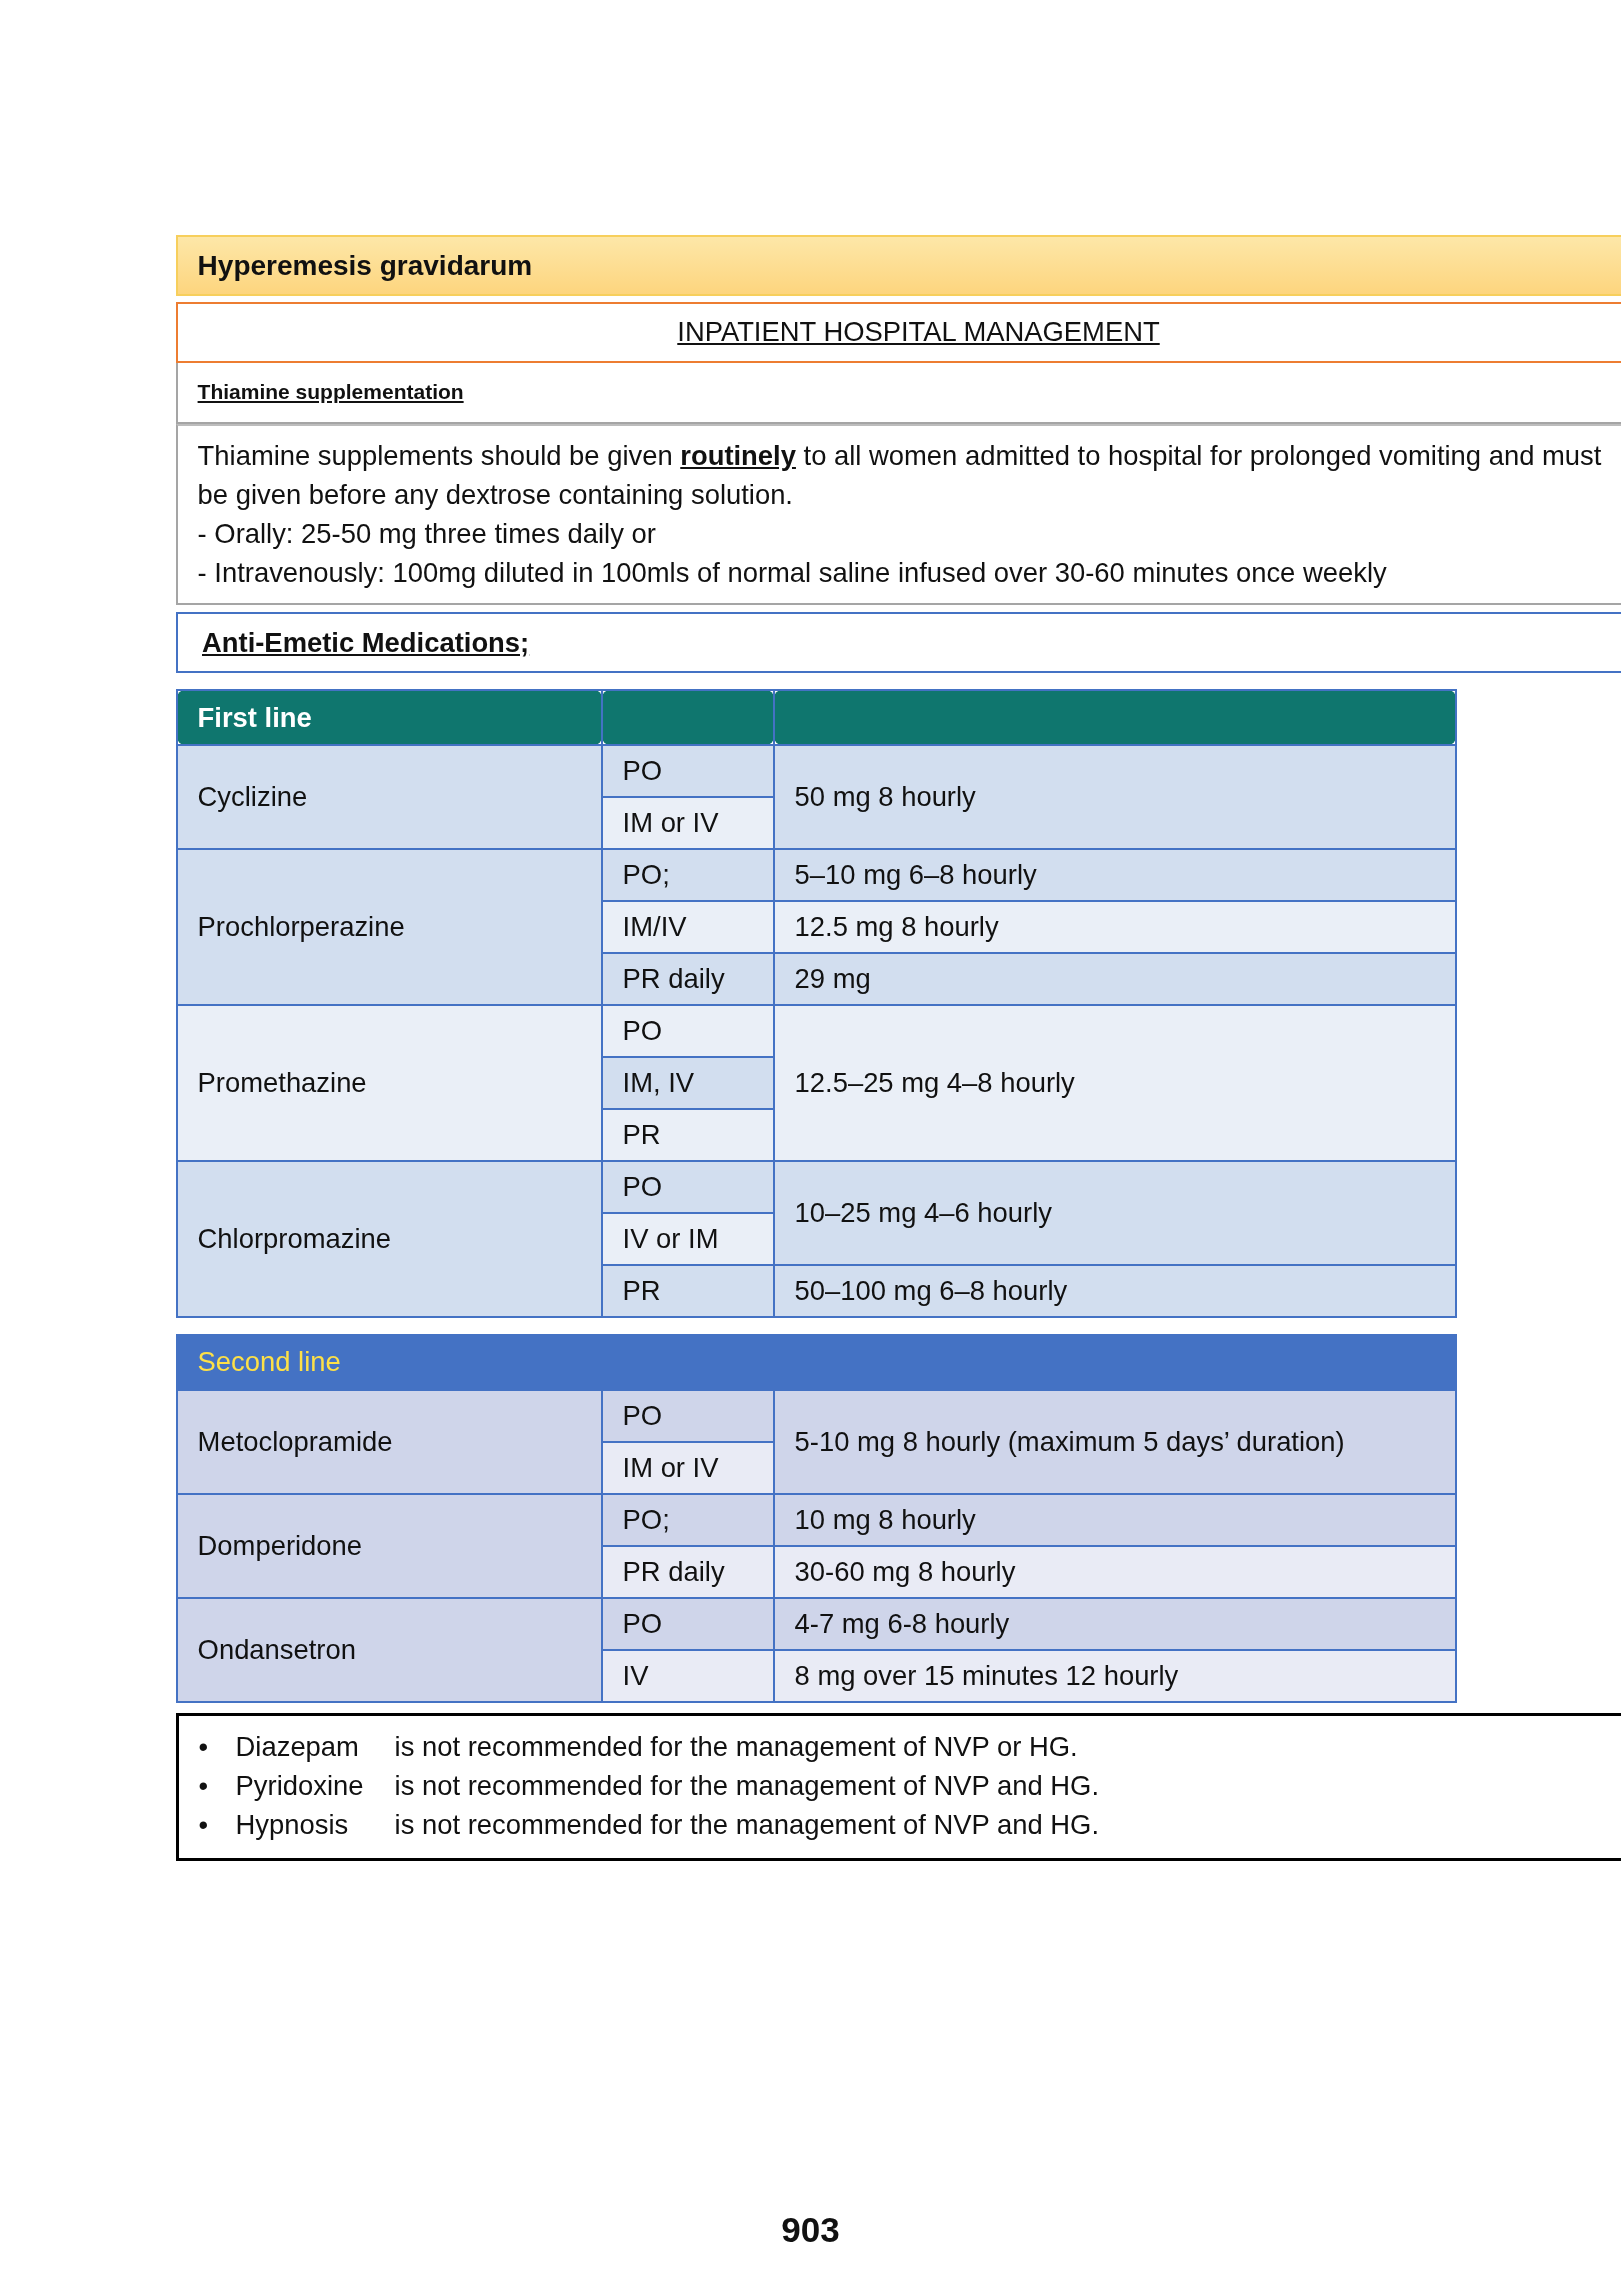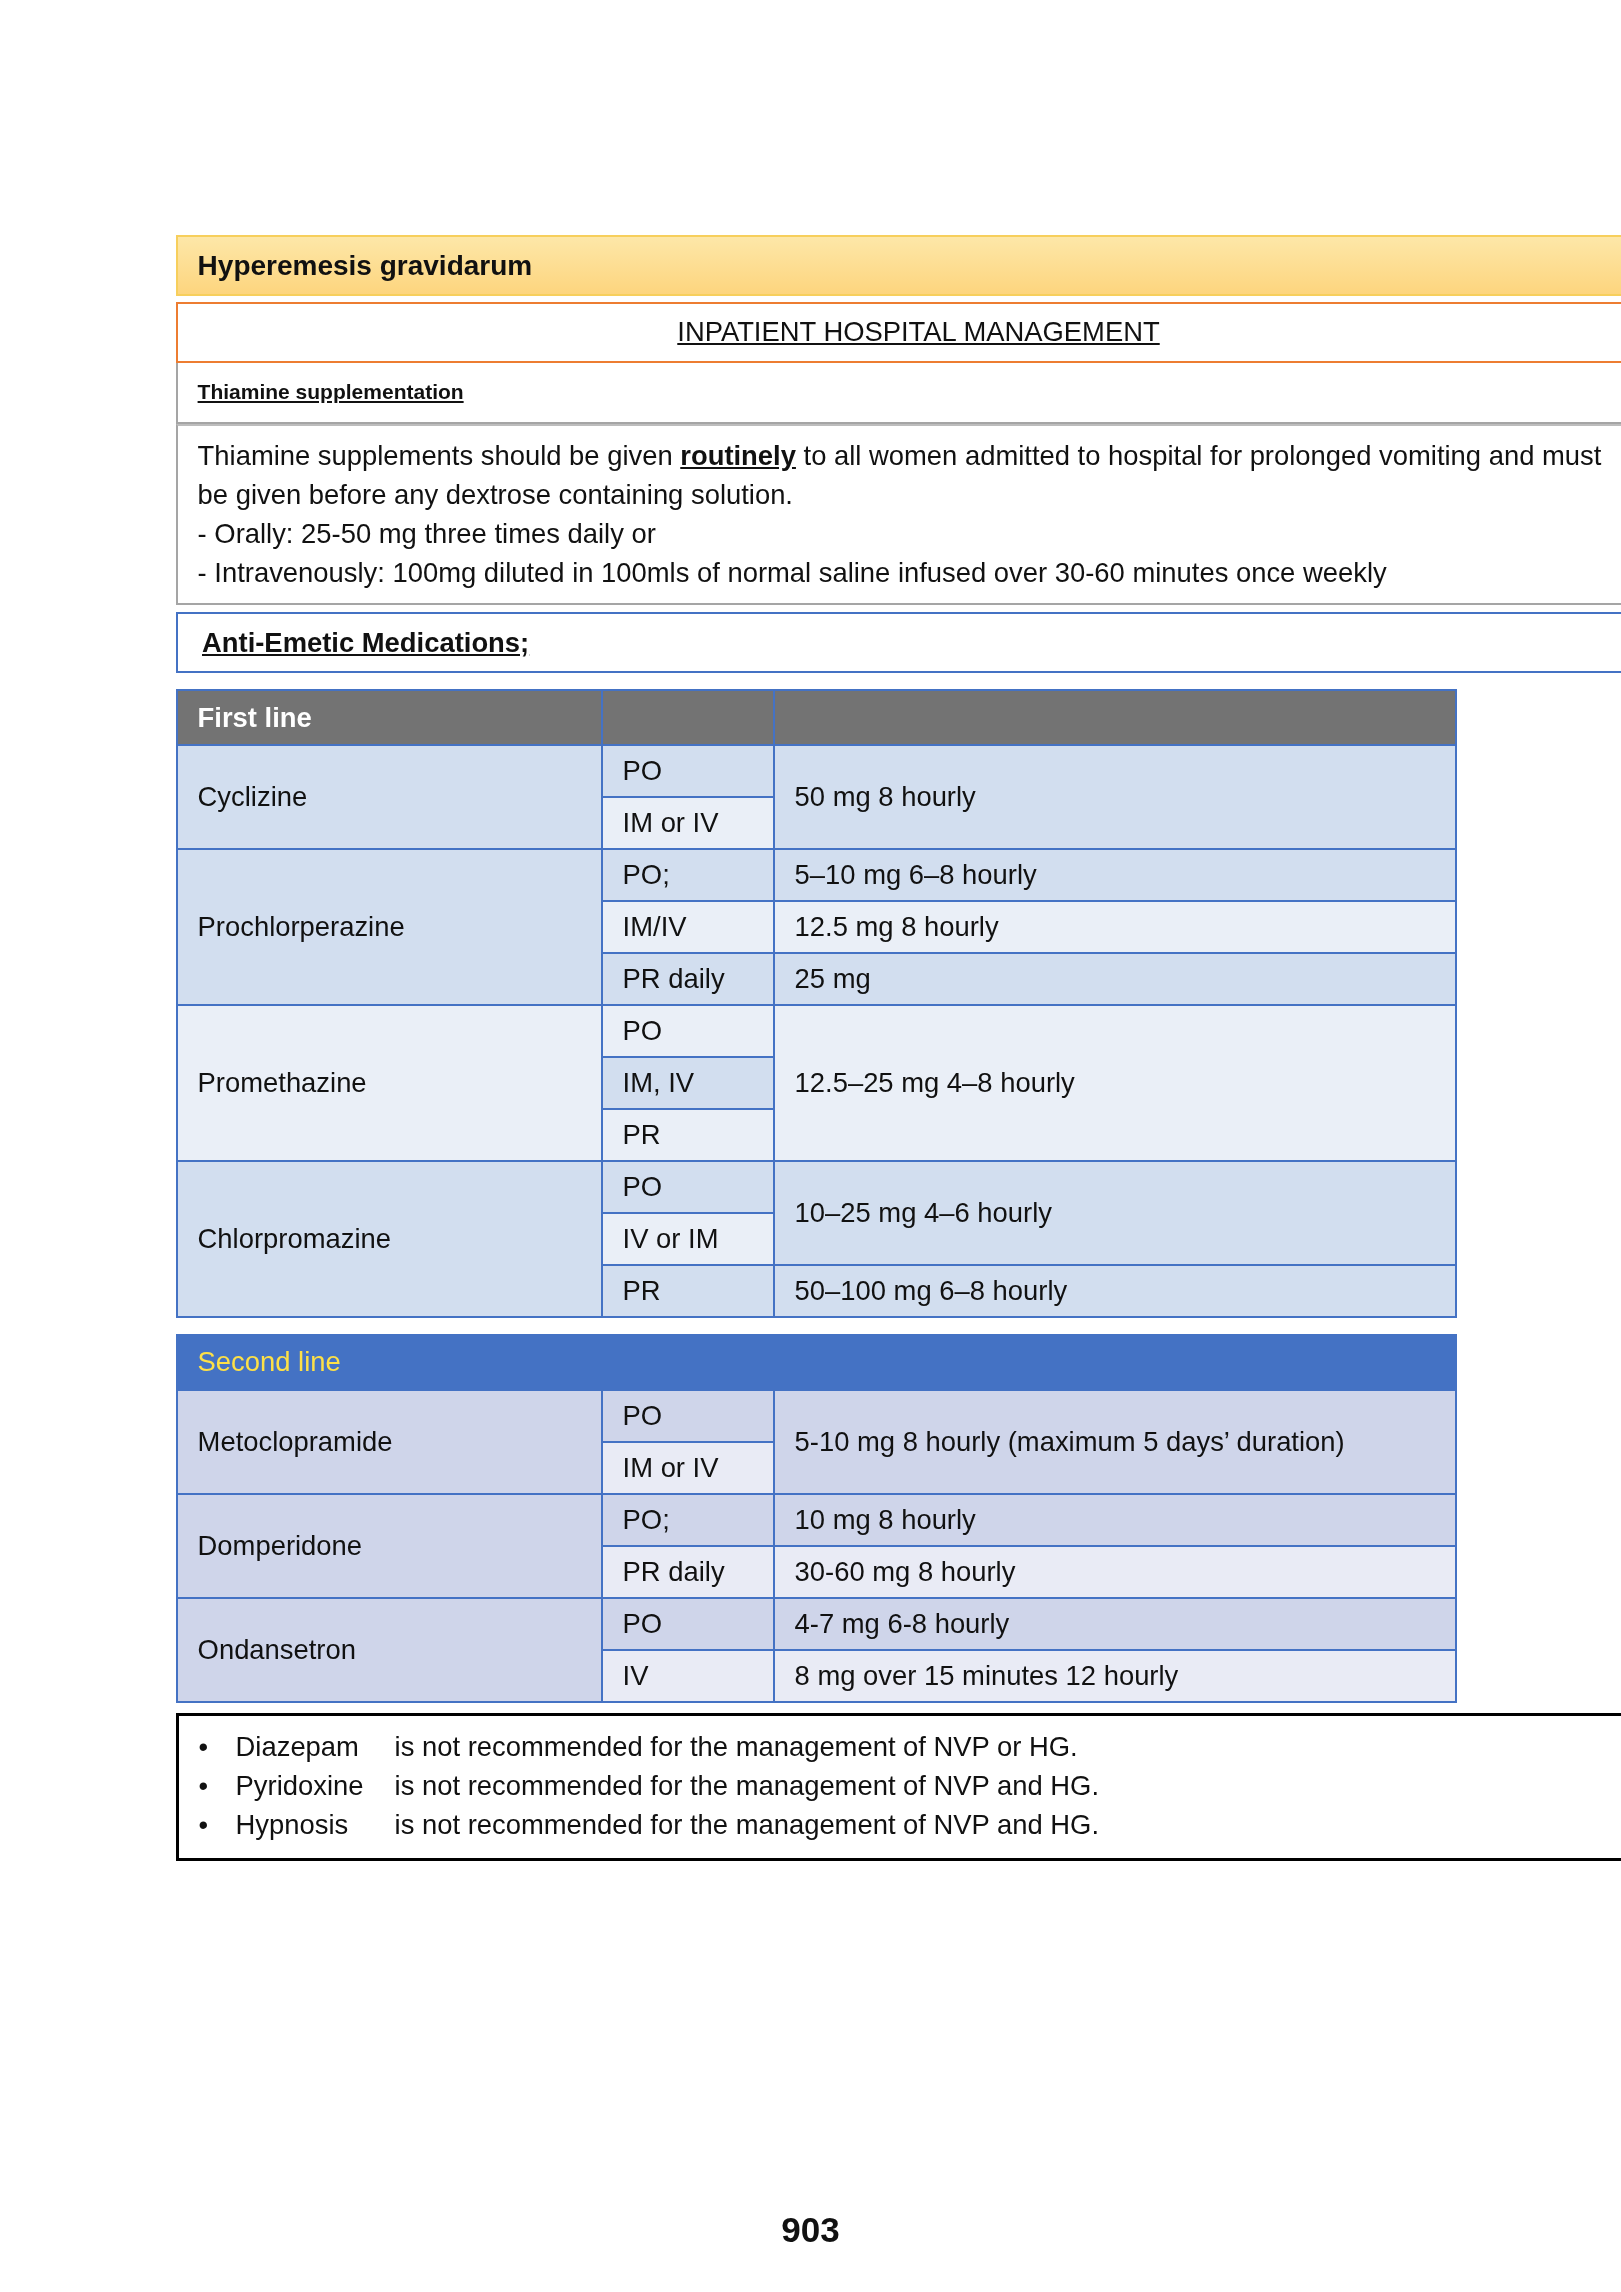--- a/index.html
+++ b/index.html
@@ -16,7 +16,7 @@
   td { border: 2.9px solid #4472c4; padding: 0 0 0 19.6px; vertical-align: middle; height: 50px; }
   col.c1 { width: 425px; } col.c2 { width: 172px; } col.c3 { width: 682px; }
   .t1 { margin-top: 15.7px; }
-  .t1 .hdr td { background: #737373; color: #fff; font-weight: bold; height: 53px; }
+  .t1 .hdr td { background: #0f766e; color: #fff; font-weight: bold; height: 53px; border-radius: 8px; }
   .t1 .d { background: #d2deef; }
   .t1 .l { background: #eaeff7; }
   .t2 { margin-top: 15.7px; }

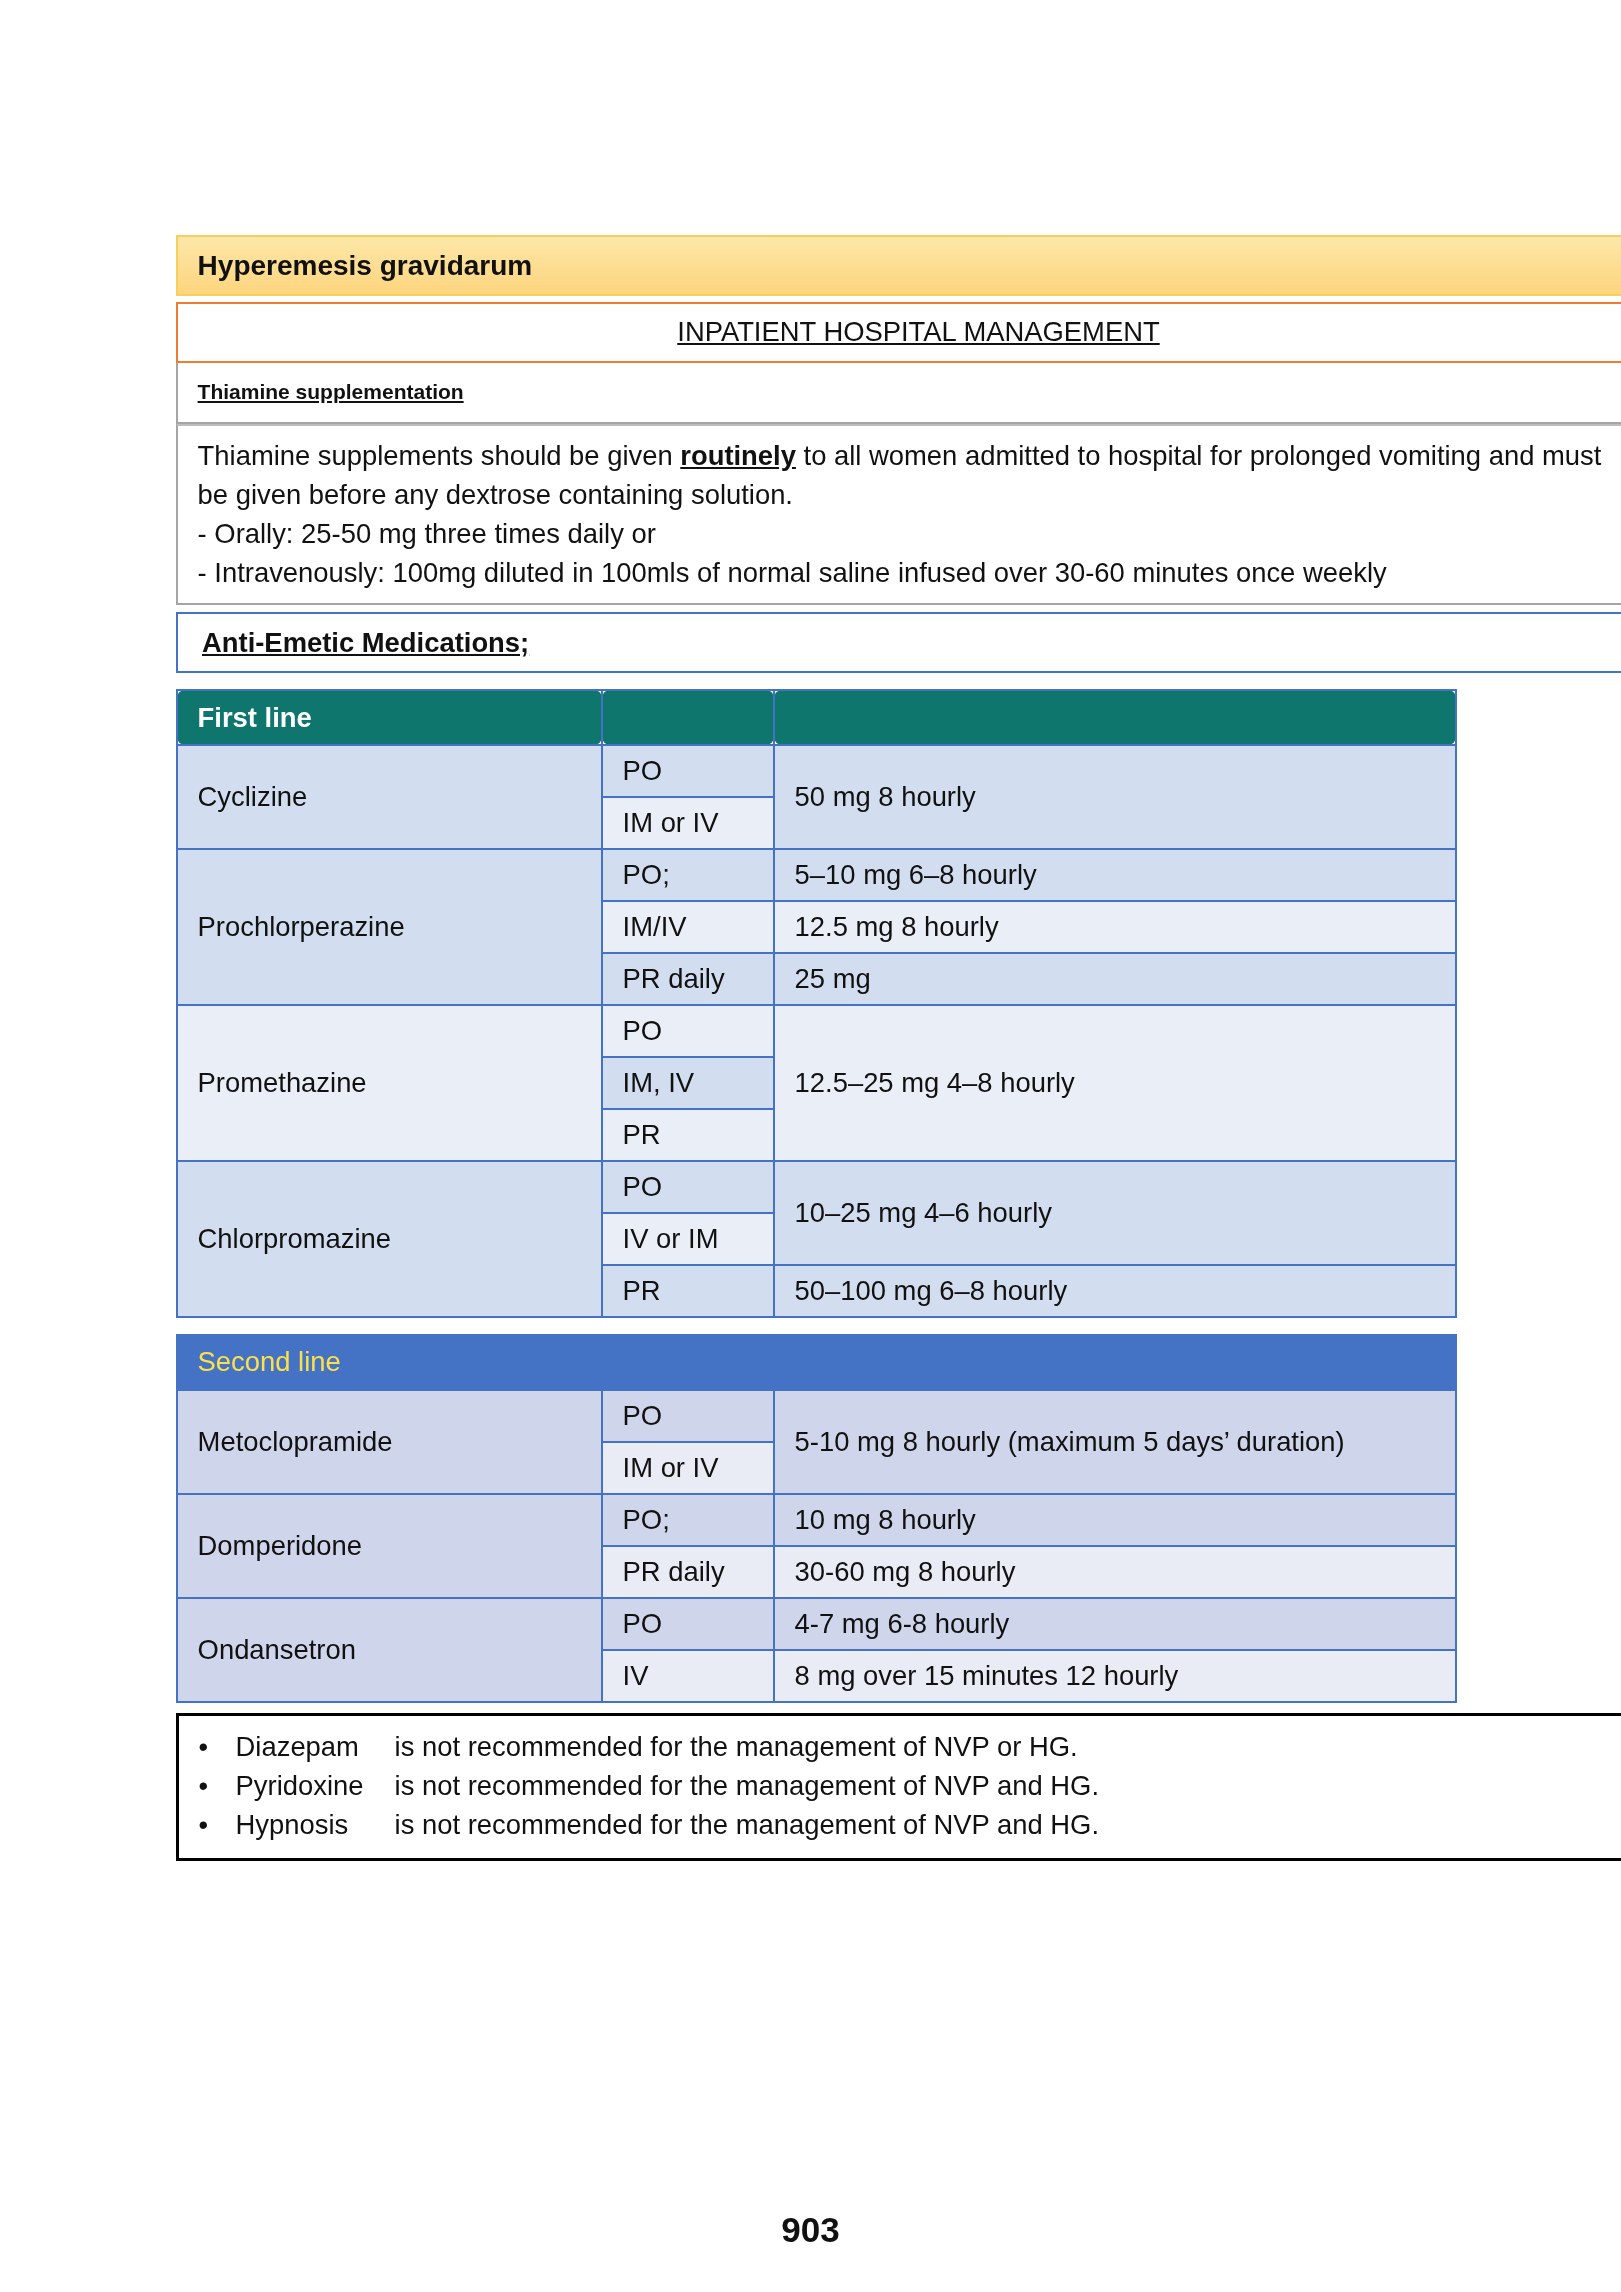--- a/index.html
+++ b/index.html
@@ -77,7 +77,7 @@
         </tr>
     <tr>
           <td class="d">PR daily</td>
-          <td class="d">25 mg</td>
+          <td class="d">29 mg</td>
         </tr>
 
     <tr>

